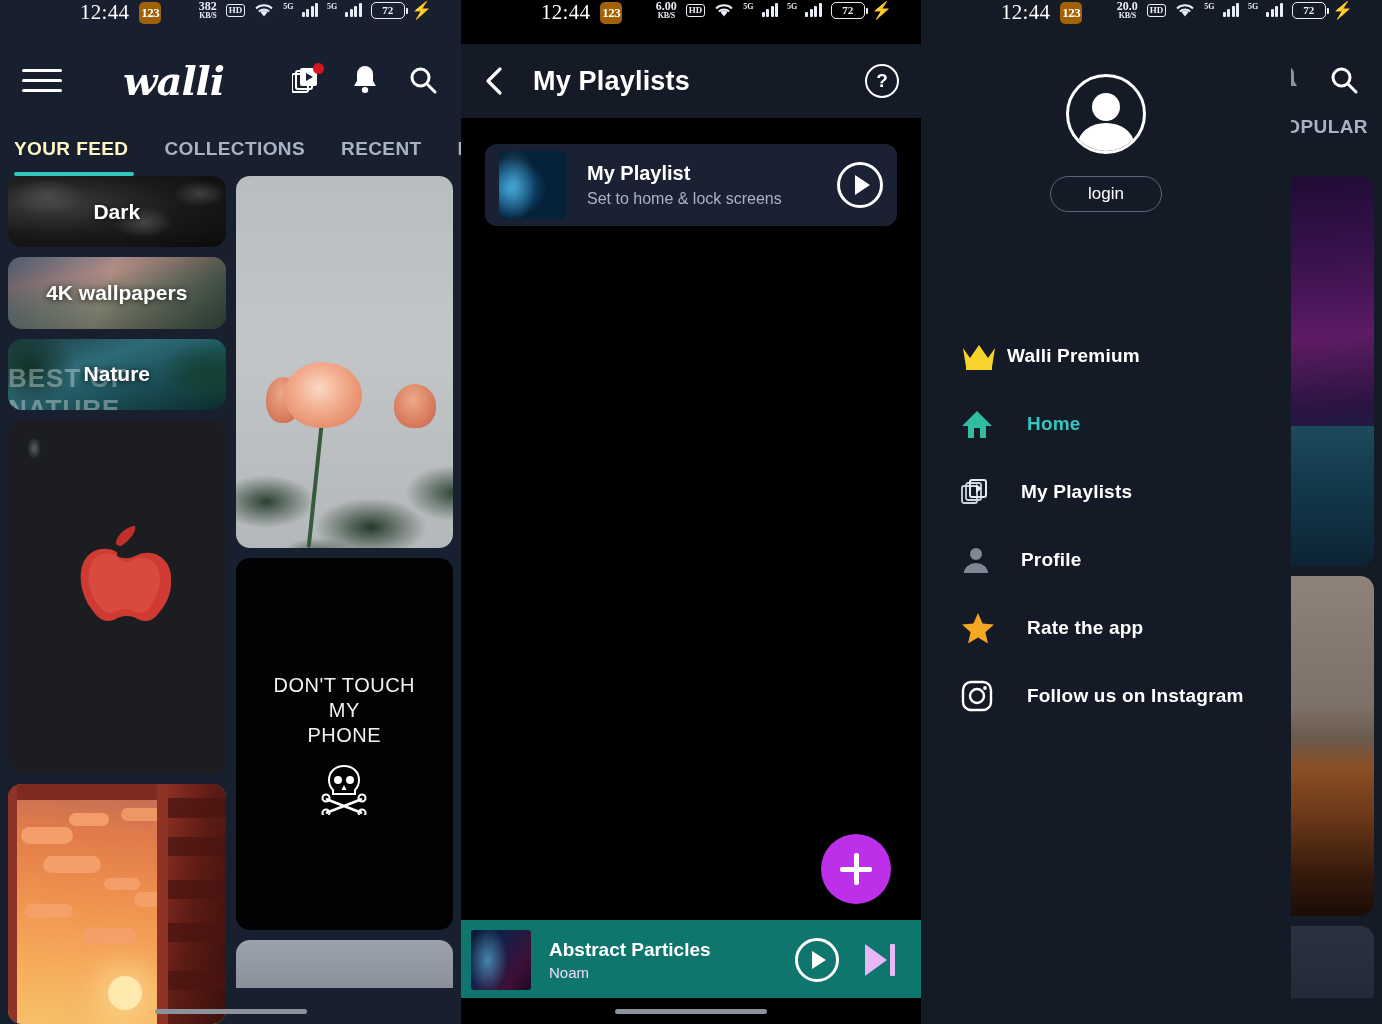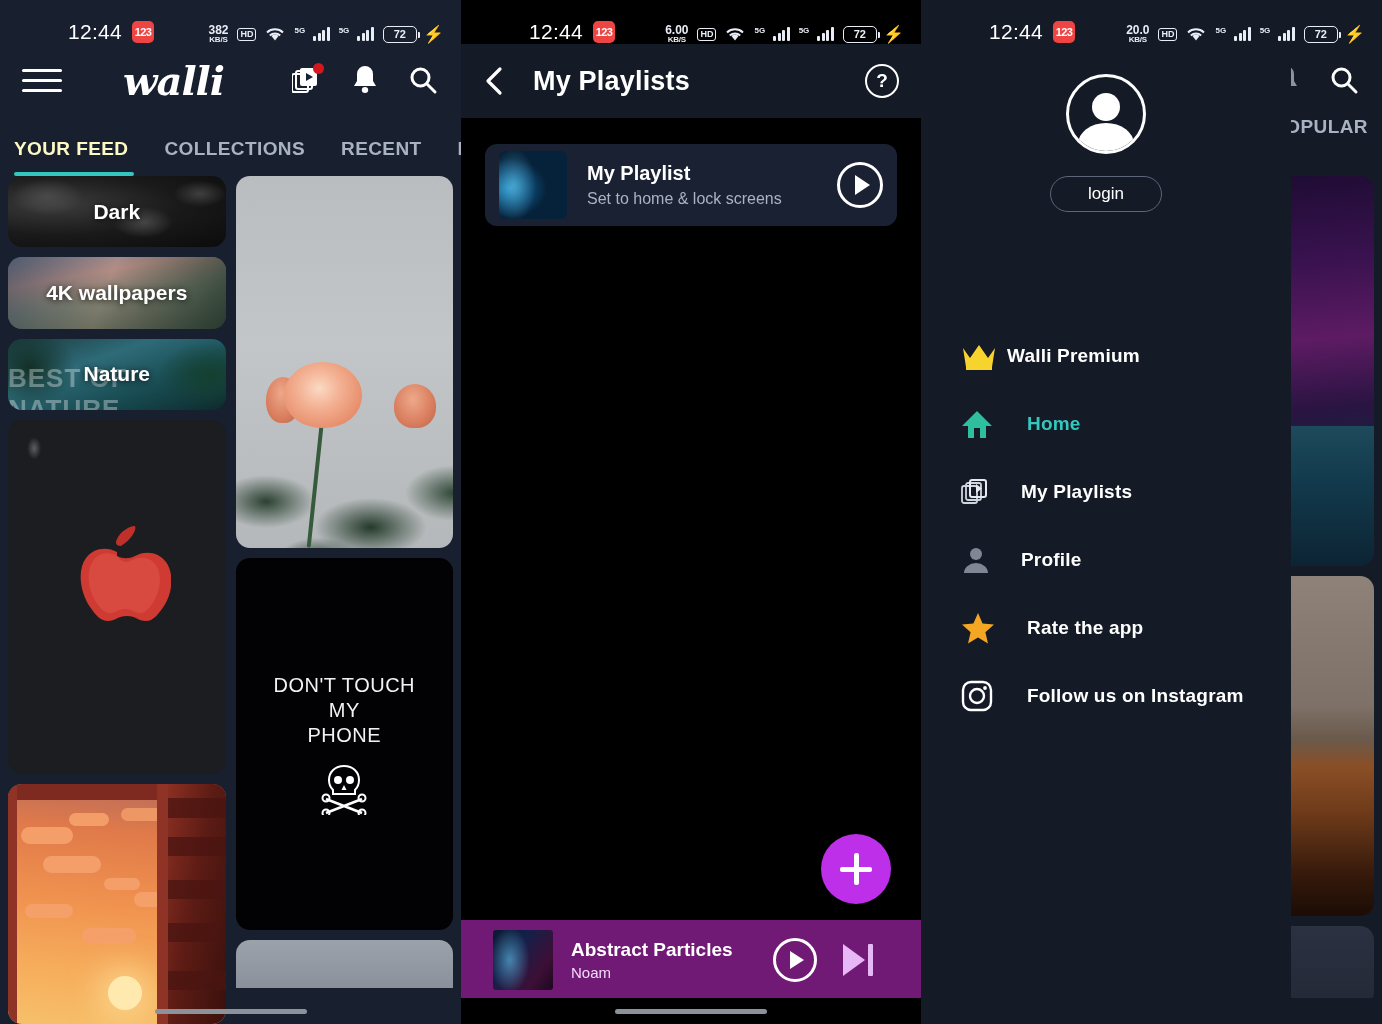--- a/index.html
+++ b/index.html
@@ -18,8 +18,8 @@
 
   
   .statusbar{
-    height:44px; display:flex; align-items:flex-end;
-    padding:0 16px; position:relative; z-index:5;
+    height:44px; display:flex; align-items:flex-start;
+    padding:0 28px; position:relative; z-index:5;font-family:Liberation Serif, serif;
   }
   .sb-left{ display:flex; align-items:center; gap:10px; margin-left:52px;}
   .sb-time{ color:#fff; font-size:21px; letter-spacing:.3px;}

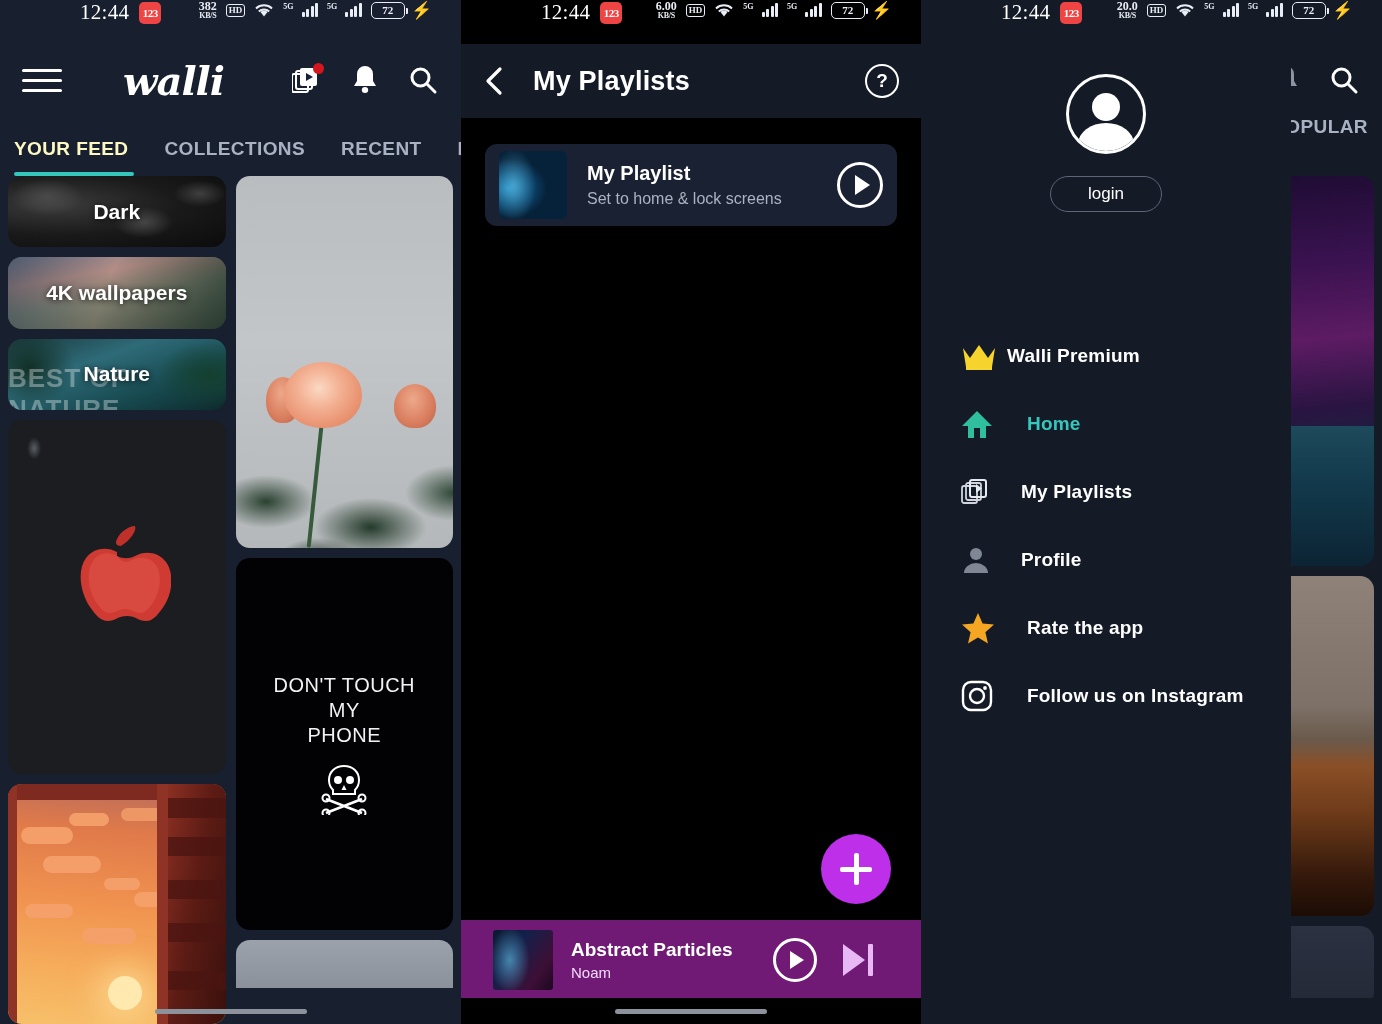--- a/index.html
+++ b/index.html
@@ -24,8 +24,8 @@
   .sb-left{ display:flex; align-items:center; gap:10px; margin-left:52px;}
   .sb-time{ color:#fff; font-size:21px; letter-spacing:.3px;}
   .sb-123{
-    width:22px;height:22px;border-radius:5px;background:#ef4444;
-    color:#fff;font-size:11px;font-weight:bold;display:flex;
+    width:22px;height:22px;border-radius:5px;background:#a16207;
+    color:#fff;font-size:13px;font-weight:bold;display:flex;
     align-items:center;justify-content:center;letter-spacing:-.5px;
   }
   .sb-right{ margin-left:auto; display:flex; align-items:center; gap:9px;}

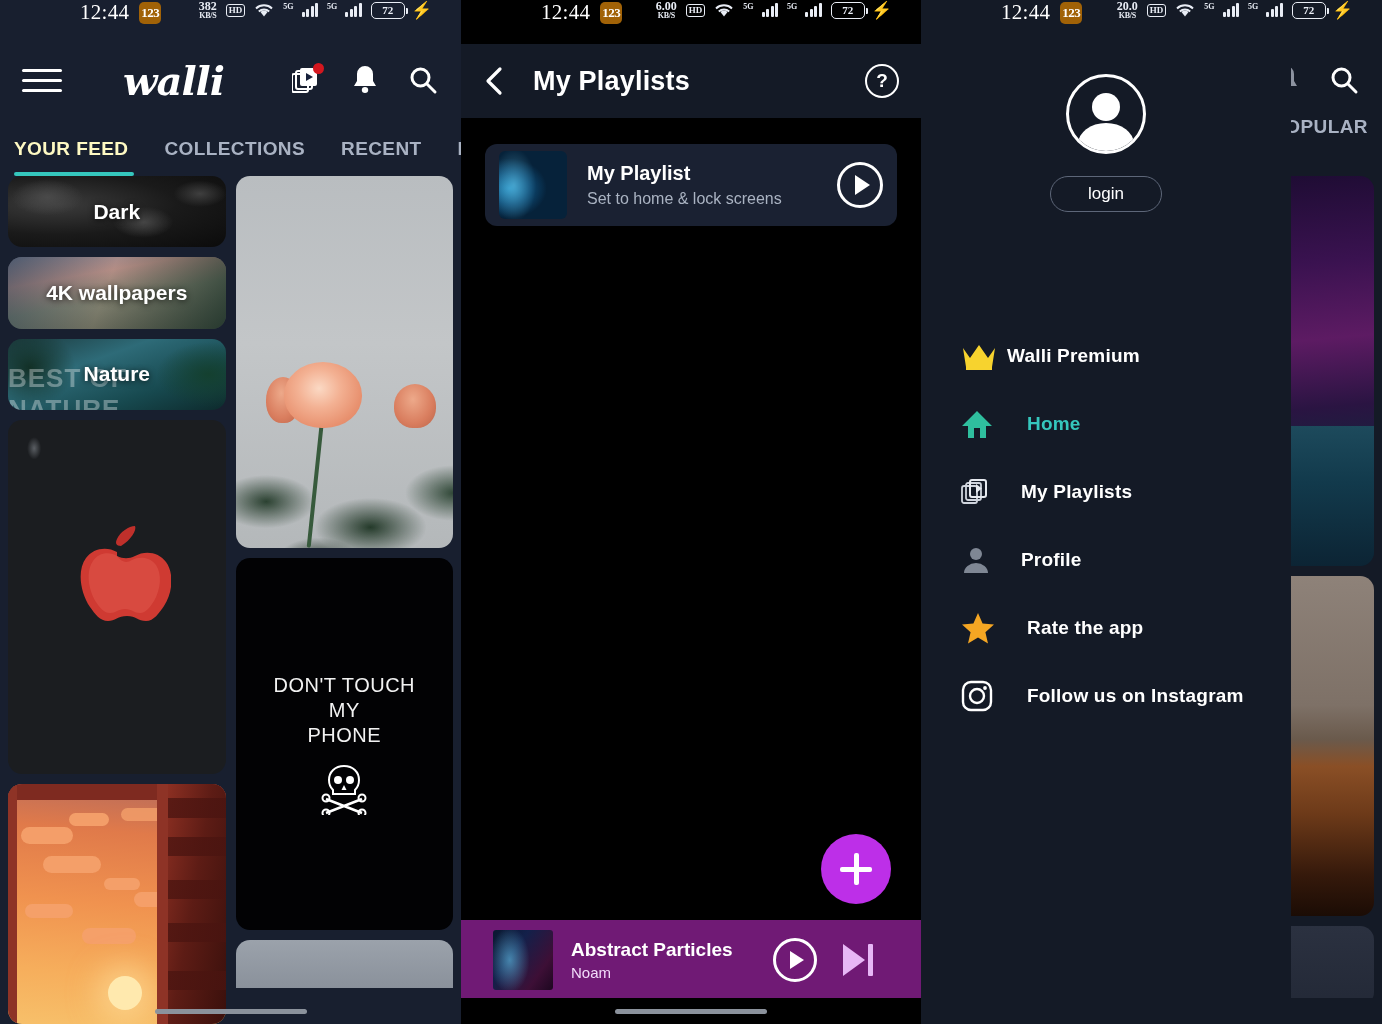--- a/index.html
+++ b/index.html
@@ -200,7 +200,7 @@
   .fab:before{ width:32px;height:5px;} .fab:after{ width:5px;height:32px;}
 
   .player{ position:absolute; left:0; right:0; bottom:24px; height:80px;
-           background:#701a75; display:flex; align-items:center; padding:0 32px; gap:18px;}
+           background:#0f766e; display:flex; align-items:center; padding:0 10px; gap:18px;}
   .pyr-thumb{ width:60px;height:60px;border-radius:3px; overflow:hidden; position:relative;
     background:linear-gradient(125deg,#0a1830 0%,#13204a 35%,#3d0f36 75%,#1d0720 100%);}
   .pyr-thumb:after{ content:""; position:absolute; inset:0;

